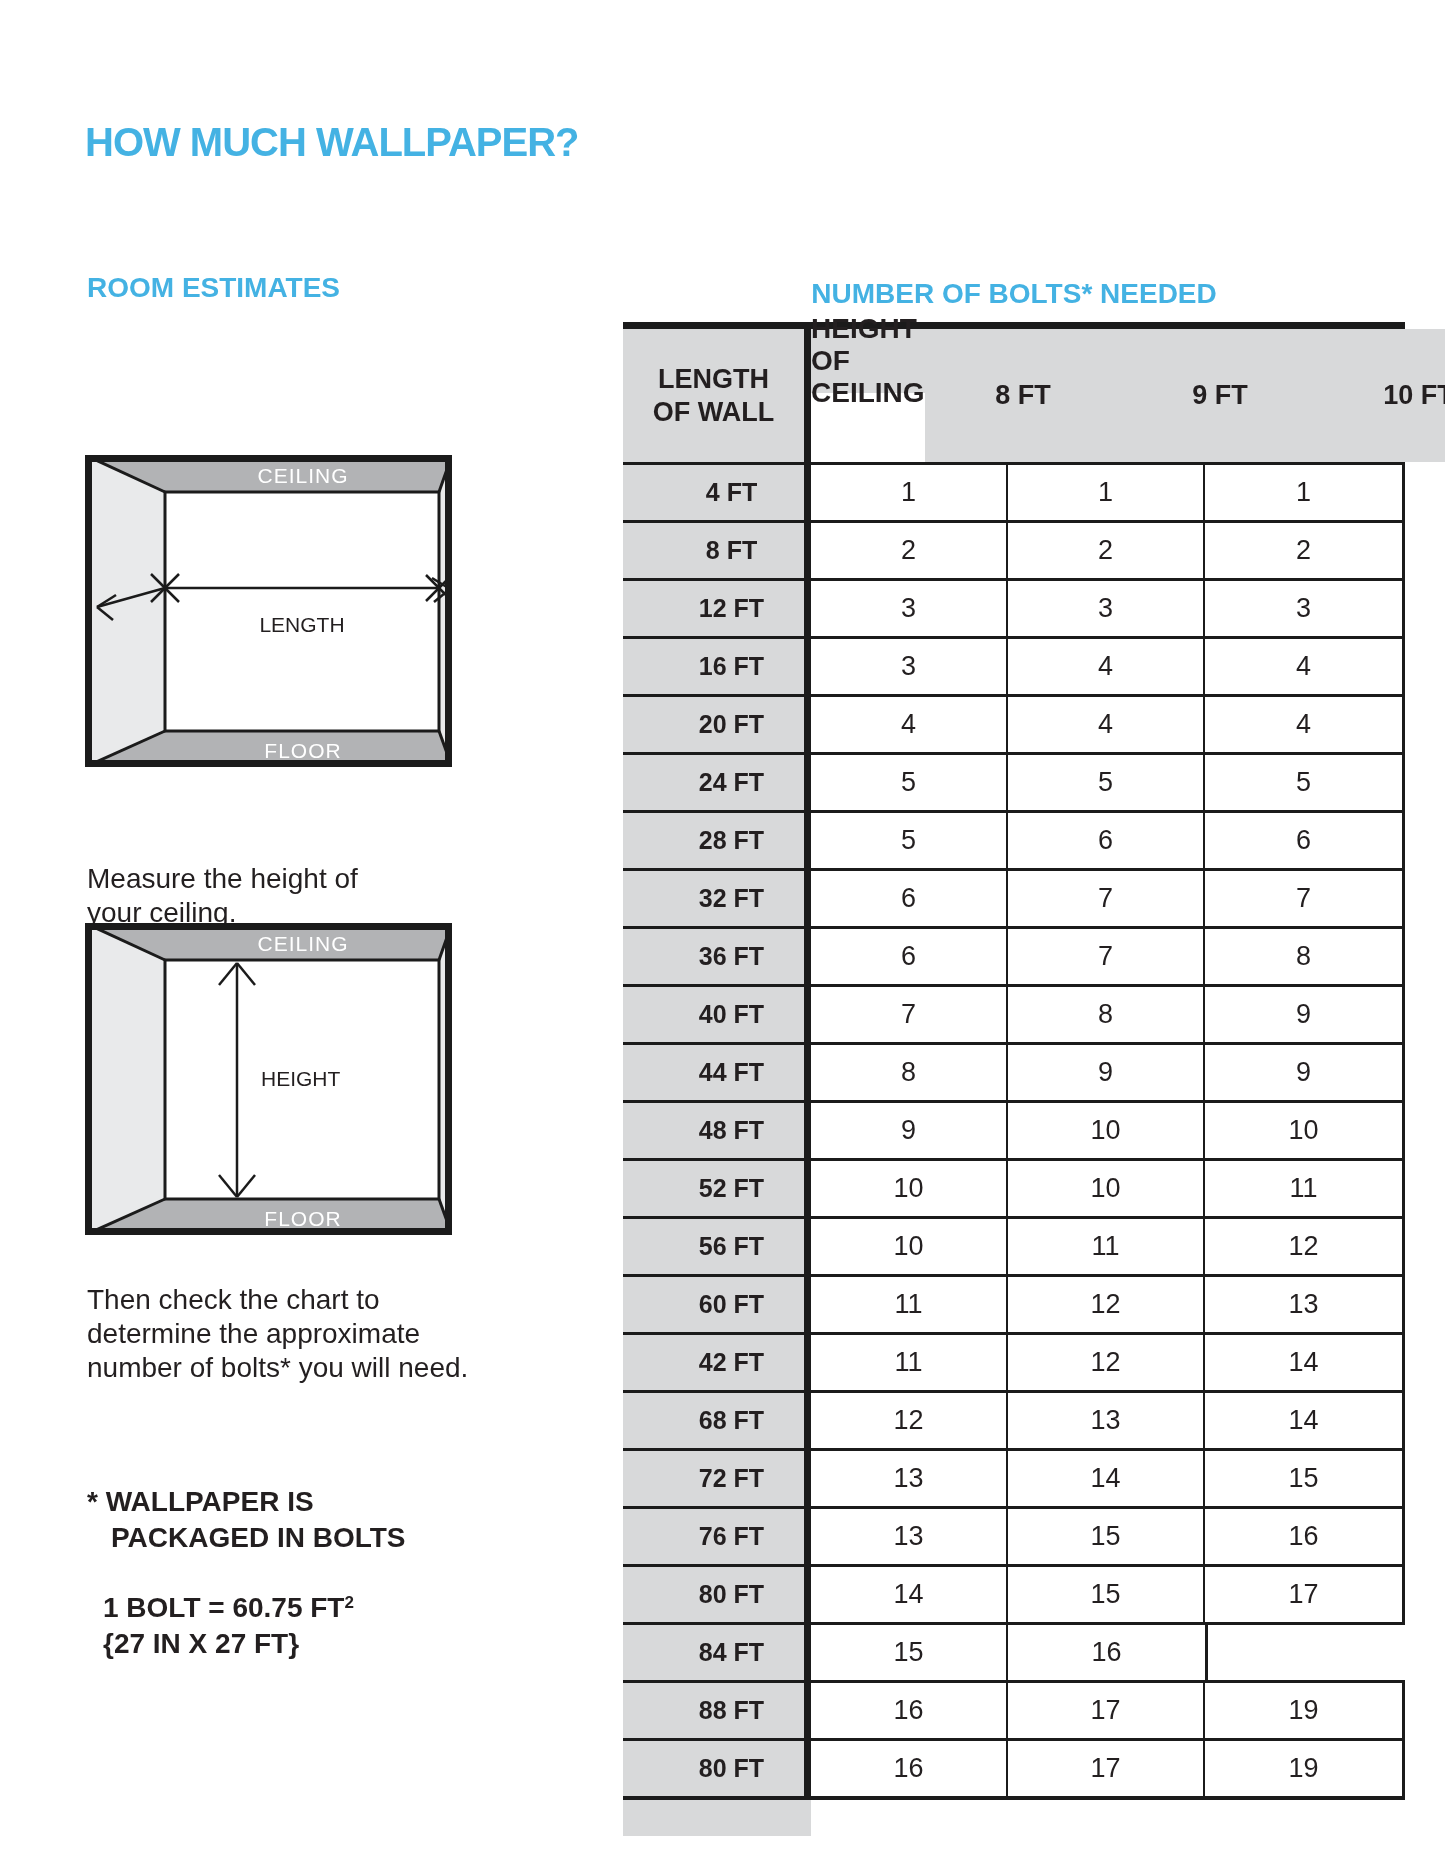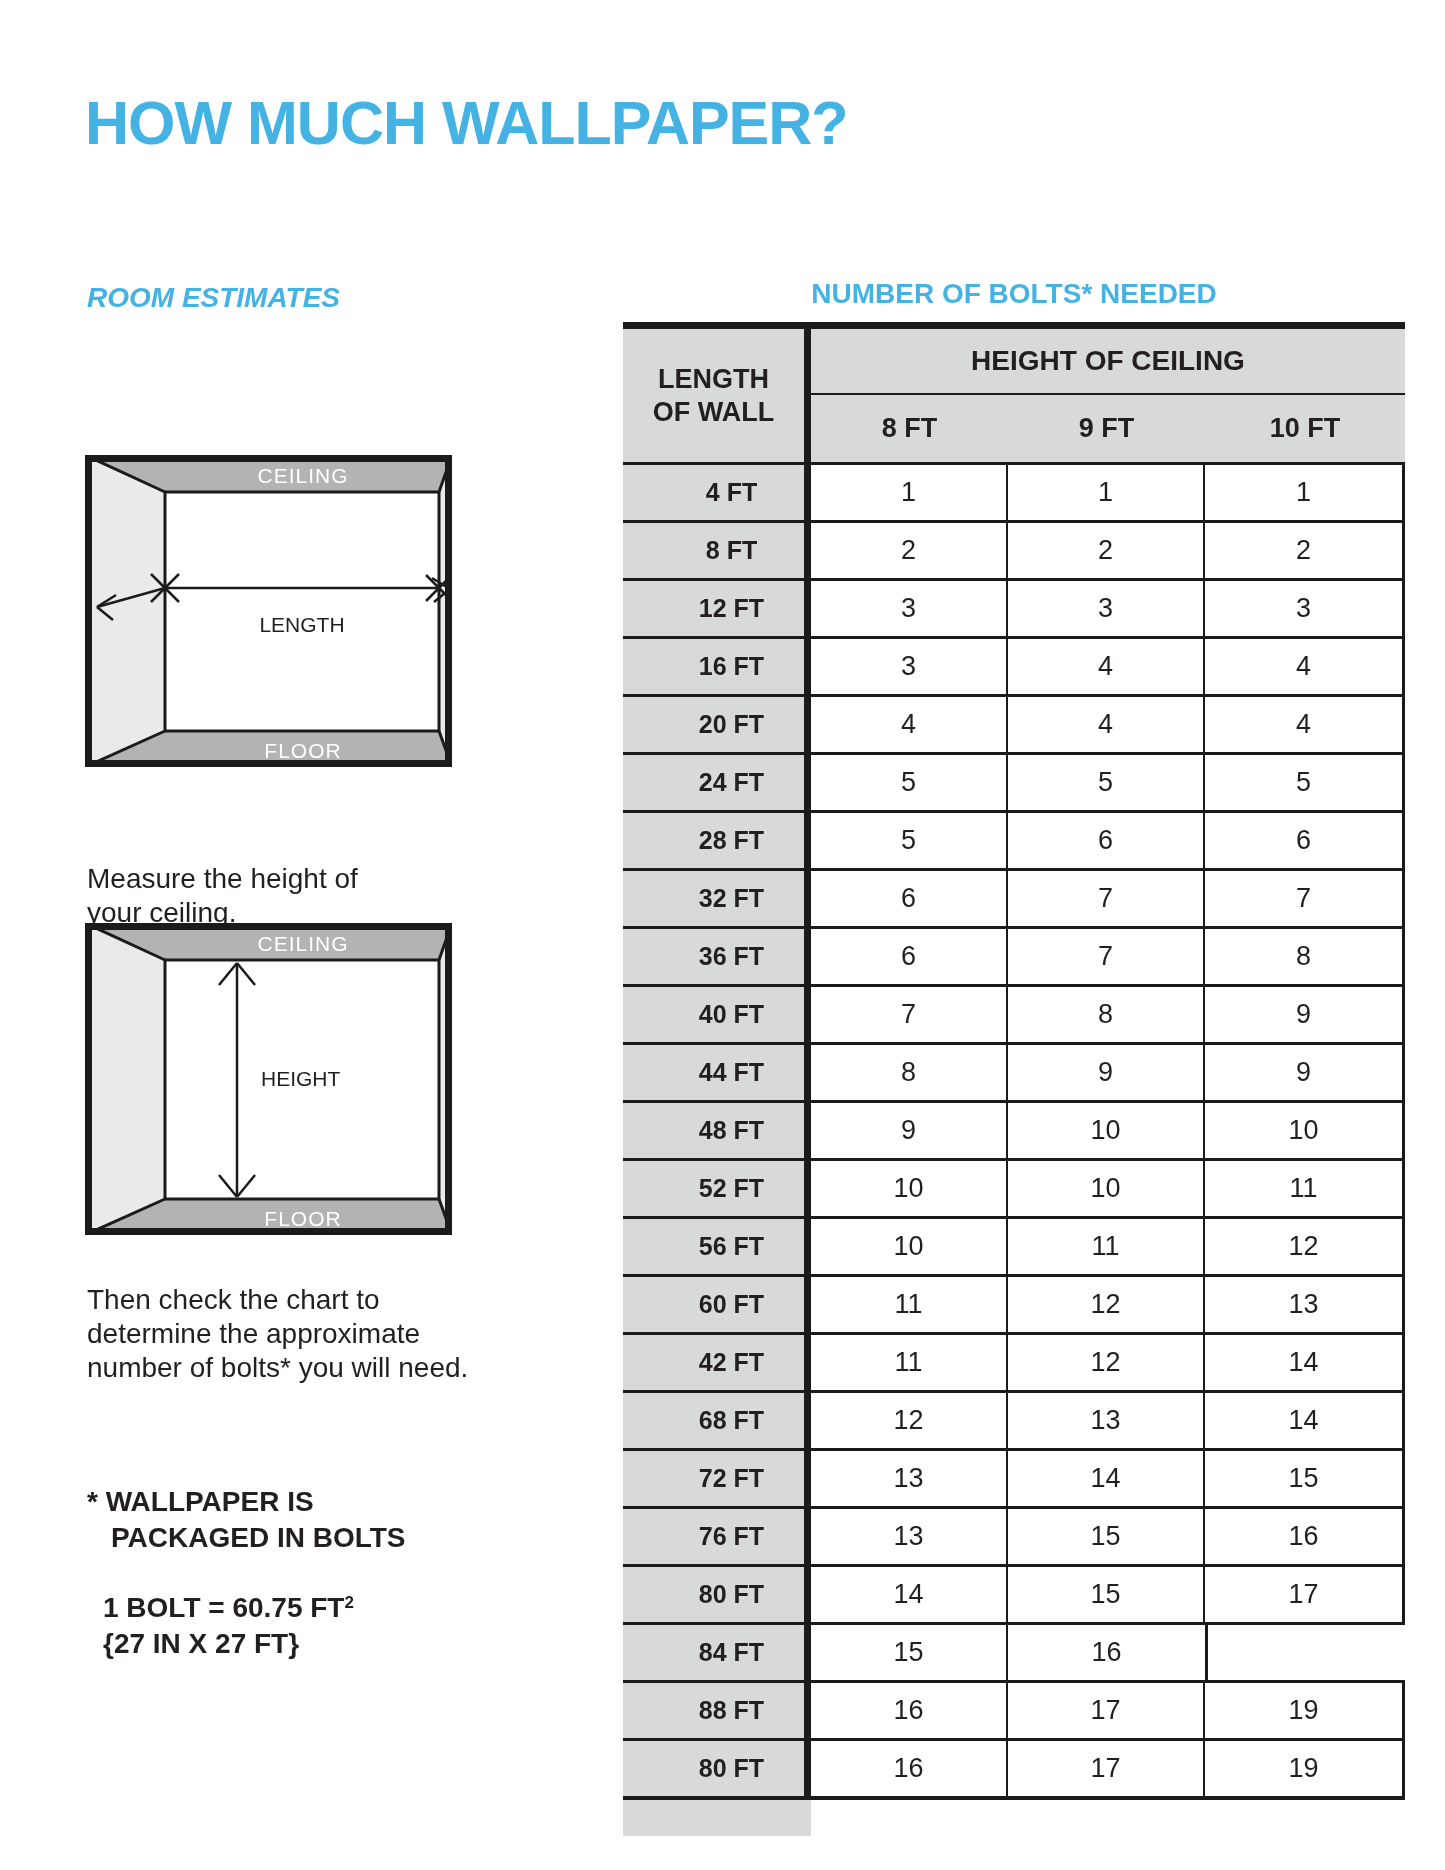--- a/index.html
+++ b/index.html
@@ -14,7 +14,7 @@
   body{background:#ffffff;font-family:"Liberation Sans","DejaVu Sans",sans-serif;color:var(--text);}
   .page{position:relative;width:1445px;height:1870px;background:#ffffff;overflow:hidden;}
 
-  .title{position:absolute;left:85px;top:88px;font-size:61px;font-weight:bold;
+  .title{position:absolute;left:85px;top:120px;font-size:40px;font-weight:bold;
          color:var(--accent);letter-spacing:-1px;white-space:nowrap;}
 
   .section-heading{position:absolute;font-size:28px;font-weight:bold;color:var(--accent);

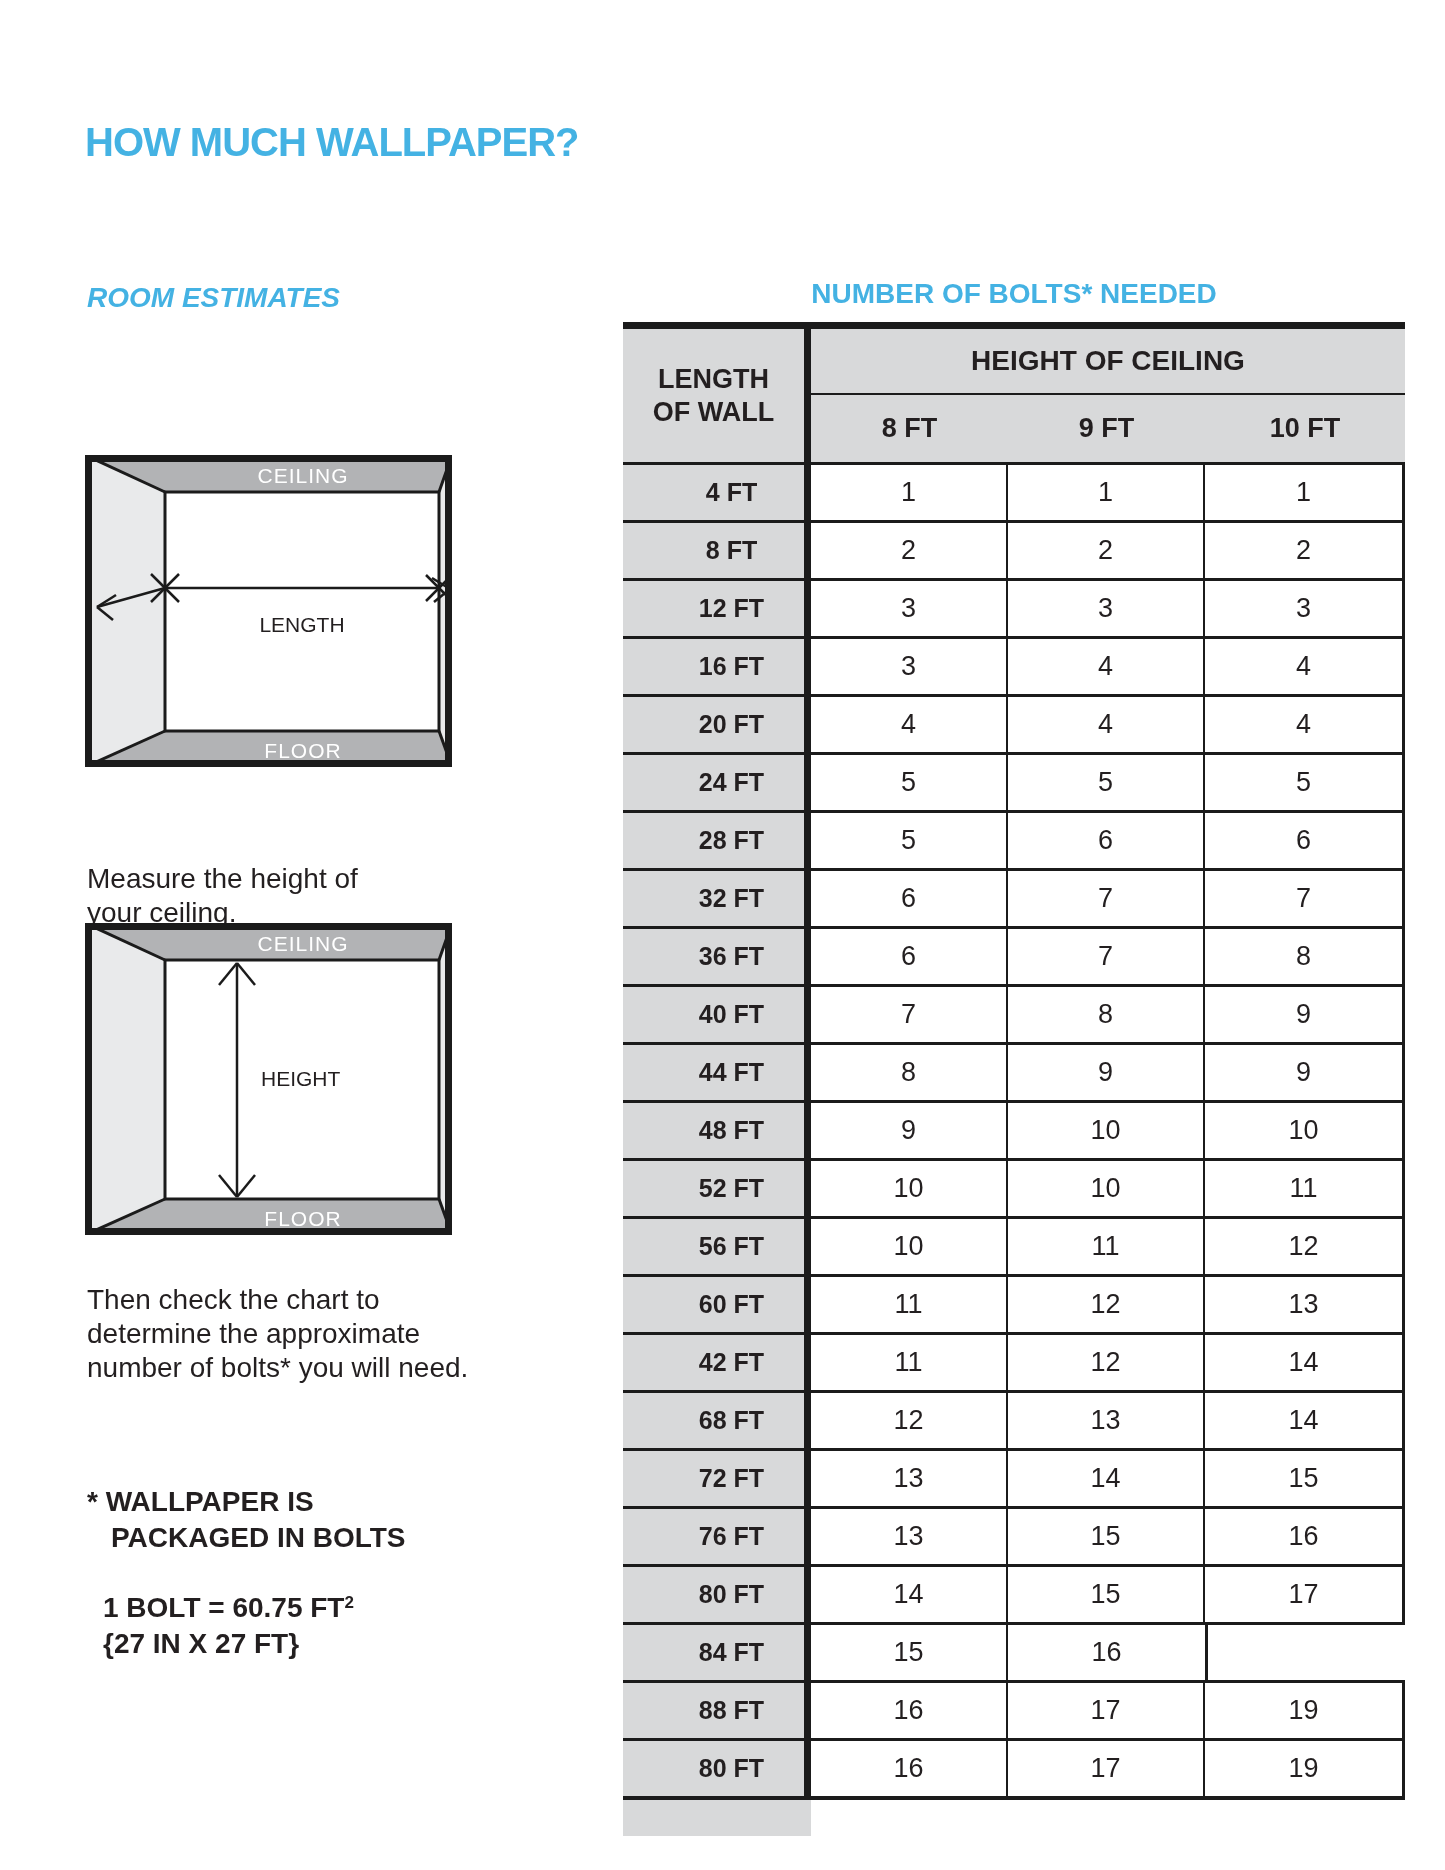--- a/index.html
+++ b/index.html
@@ -19,7 +19,7 @@
 
   .section-heading{position:absolute;font-size:28px;font-weight:bold;color:var(--accent);
          letter-spacing:0;white-space:nowrap;}
-  #room-estimates-heading{left:87px;top:282px;font-style:italic;}
+  #room-estimates-heading{left:87px;top:272px;}
   #table-heading{left:623px;top:278px;width:782px;text-align:center;}
 
   .para{position:absolute;left:87px;font-size:28px;line-height:34px;white-space:pre-line;color:var(--text);}

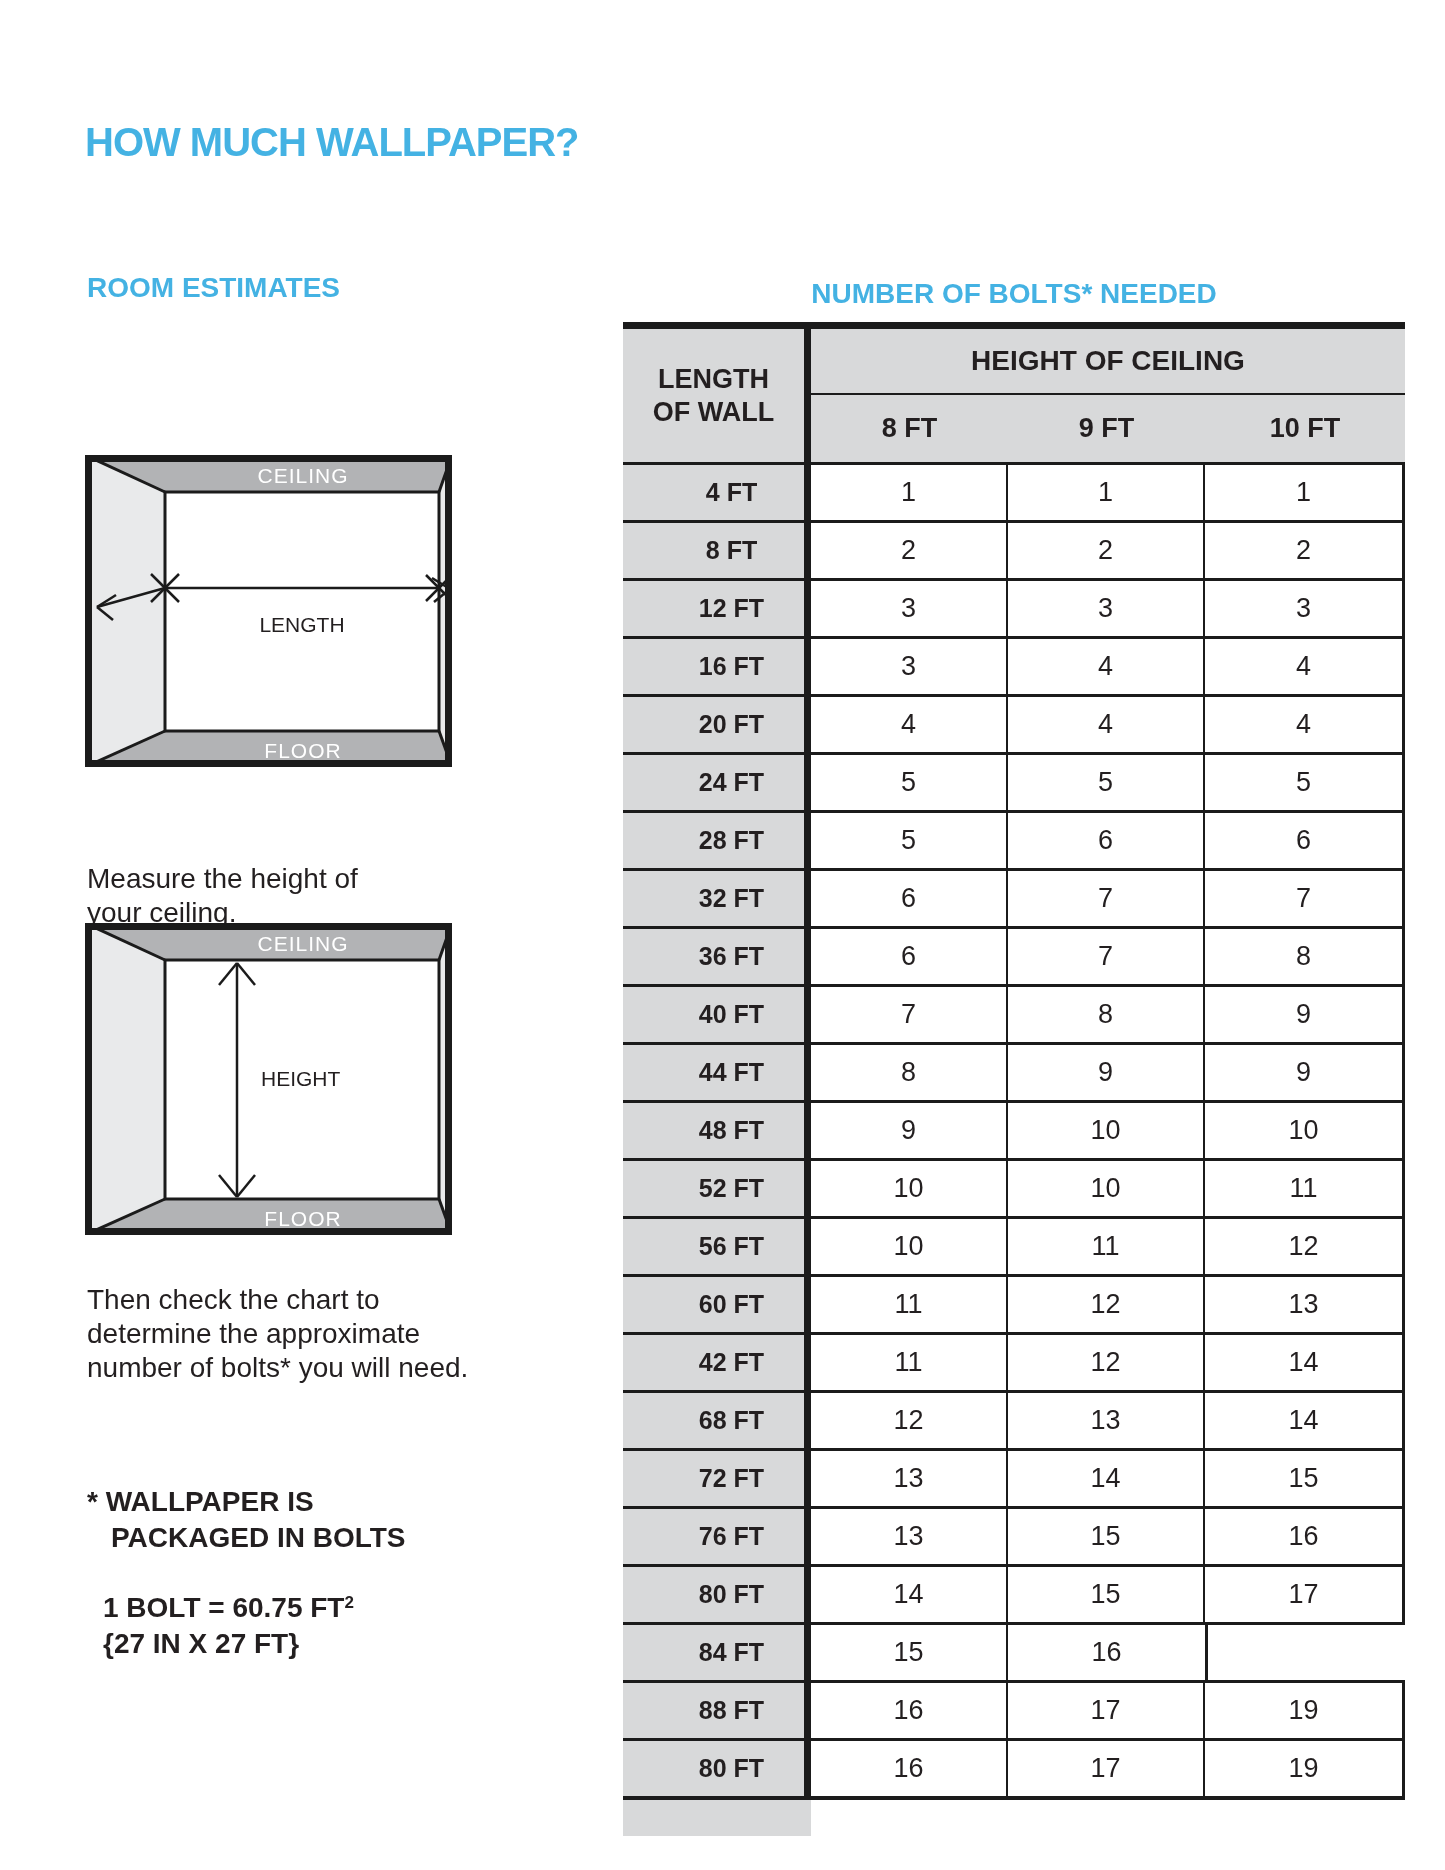--- a/index.html
+++ b/index.html
@@ -43,7 +43,7 @@
   .t-rowhead{width:188px;background:var(--table_gray);border-right:7px solid var(--line);
              display:flex;align-items:center;justify-content:center;text-align:center;
              font-size:27px;font-weight:bold;white-space:pre-line;line-height:33px;}
-  .t-right{width:594px;display:flex;flex-direction:column;}
+  .t-right{width:594px;display:flex;flex-direction:row;}
   .t-hoc{height:64px;background:var(--table_gray);display:flex;align-items:center;justify-content:center;
          font-size:28px;font-weight:bold;}
   .t-sep{height:2px;background:var(--line);}

